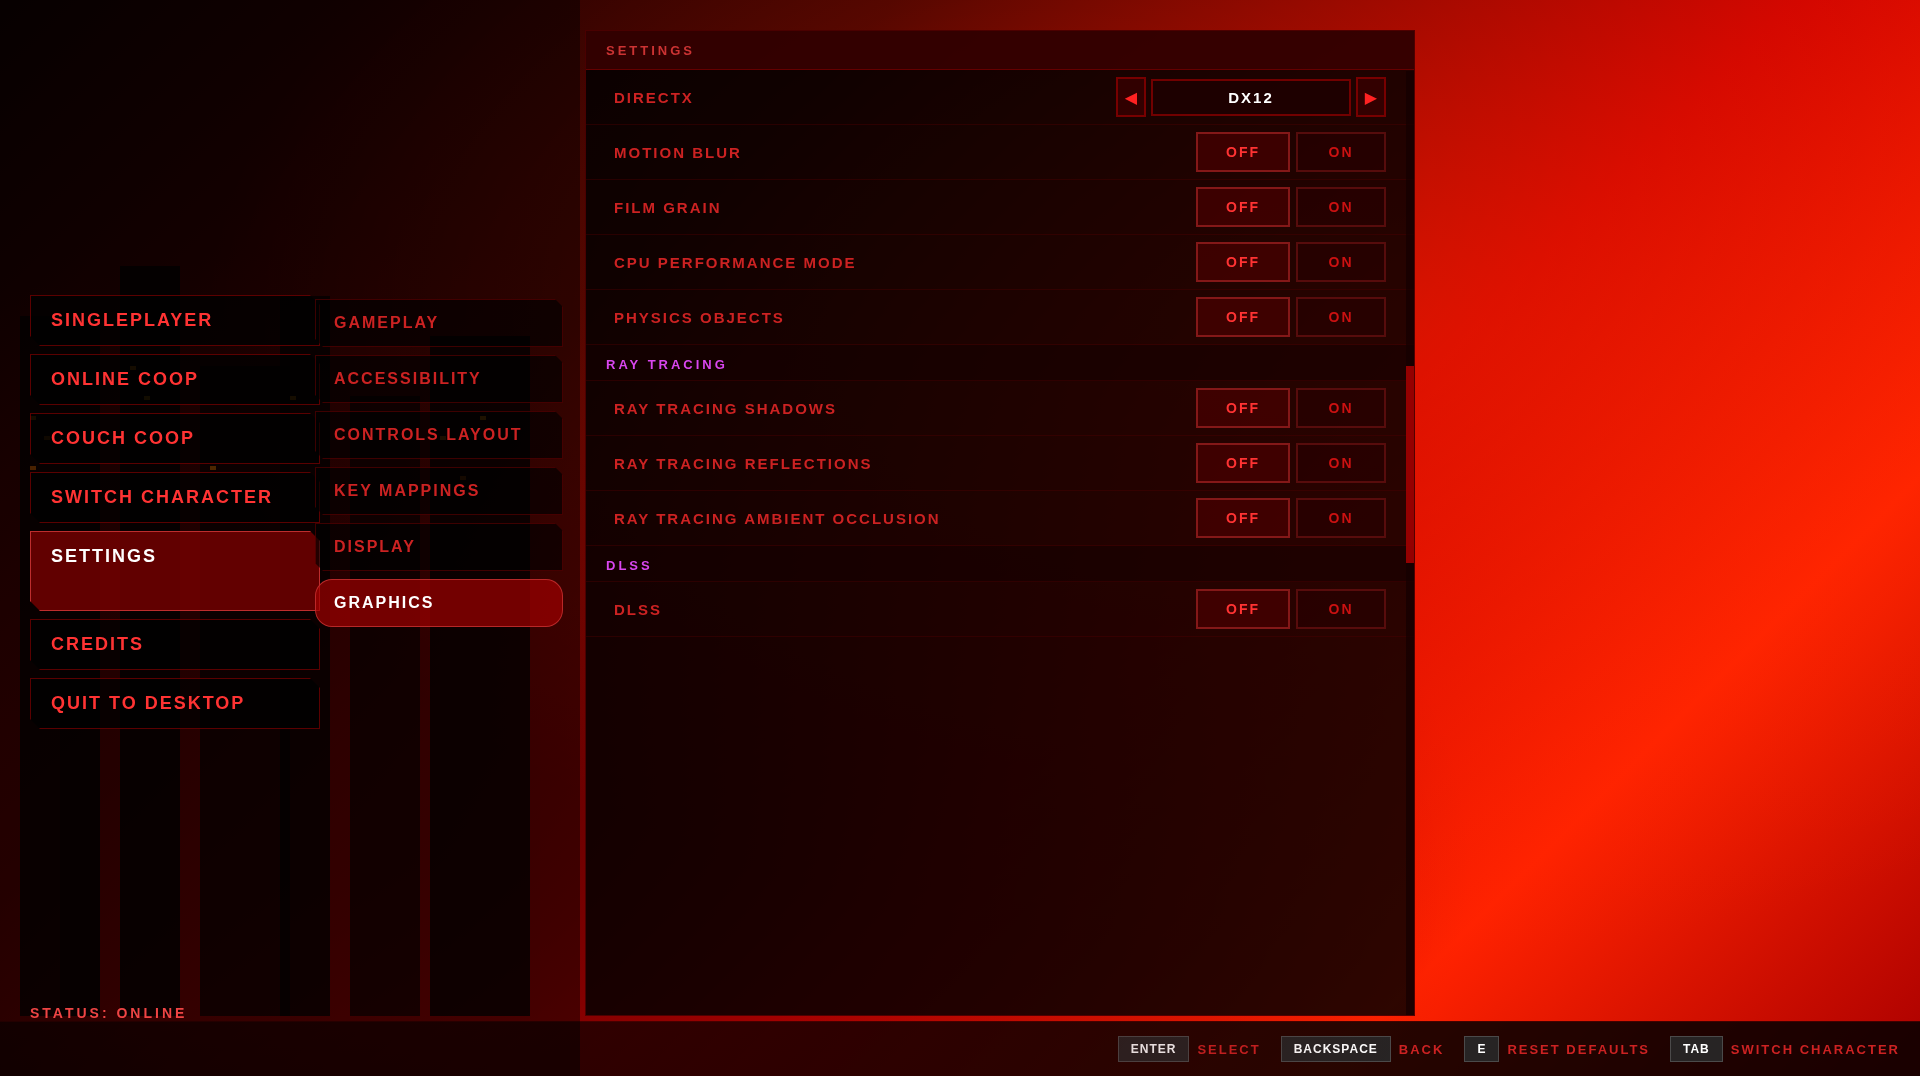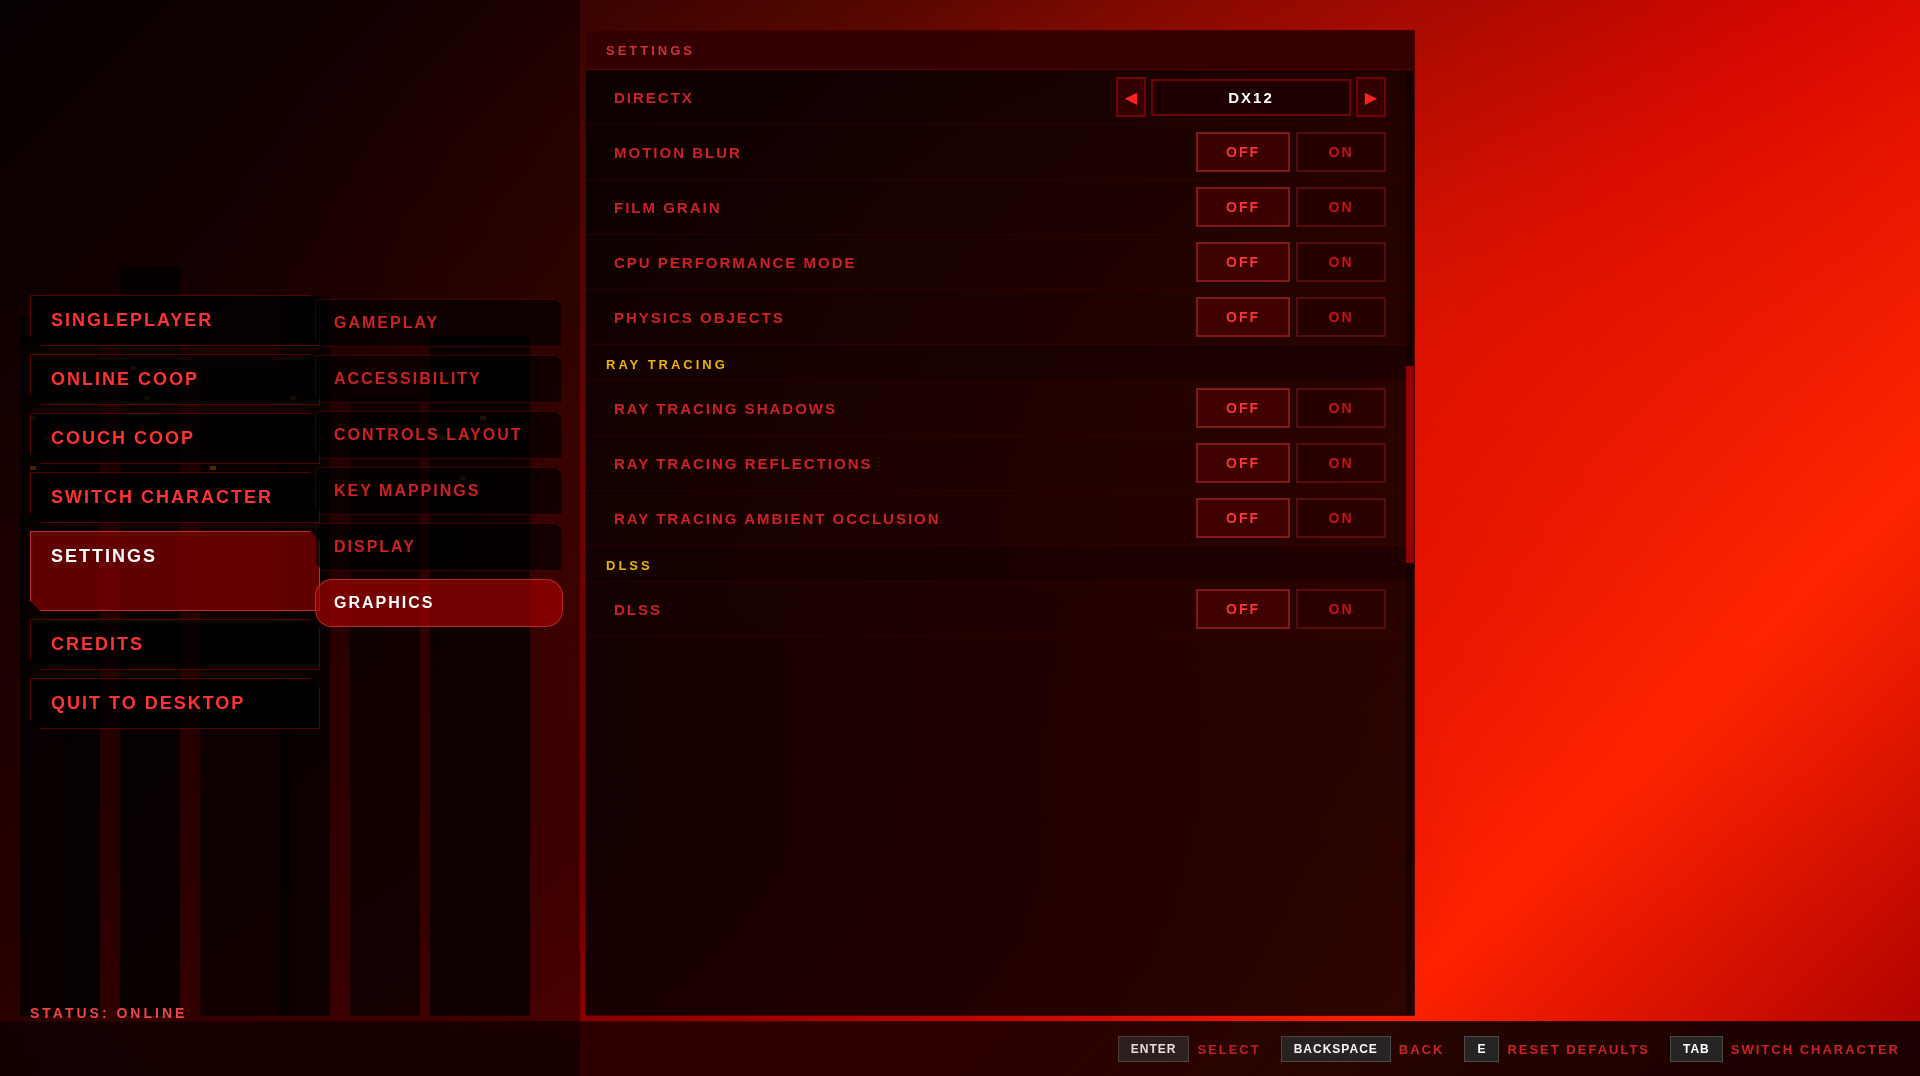--- a/index.html
+++ b/index.html
@@ -240,7 +240,7 @@
     
     .section-header {
       padding: 12px 20px 8px;
-      color: #eab308;
+      color: #d946ef;
       font-size: 13px;
       font-weight: 900;
       letter-spacing: 3px;

